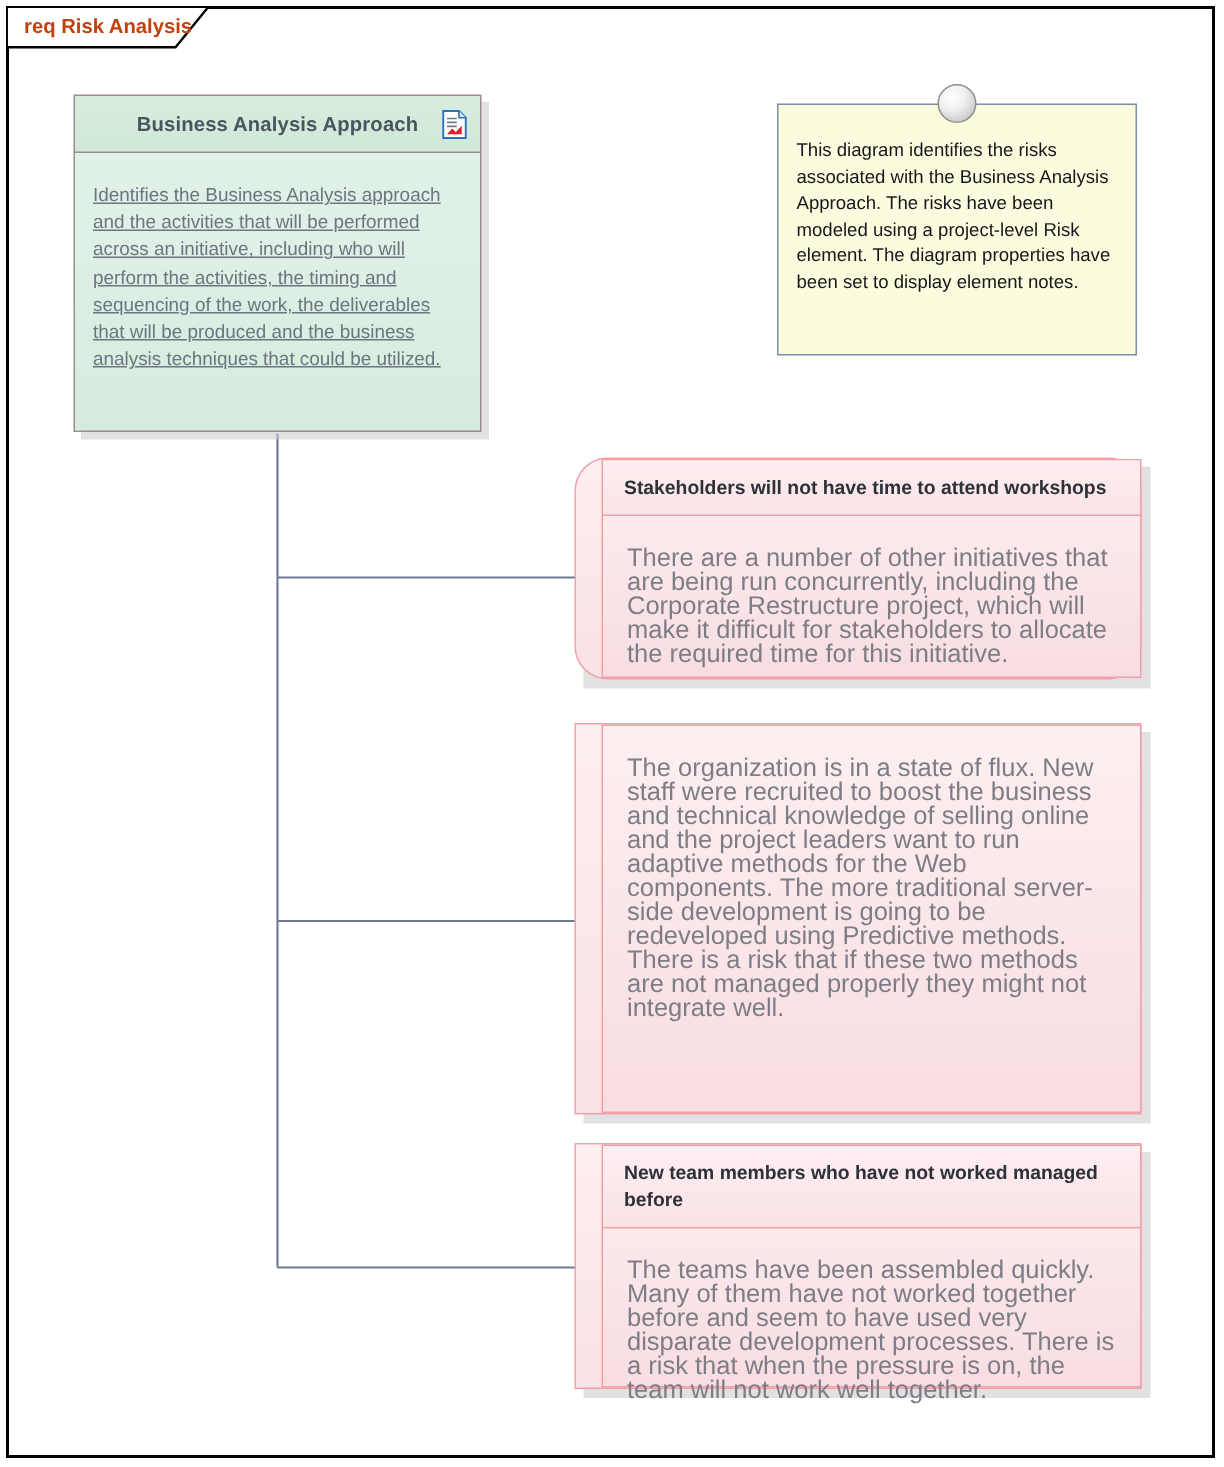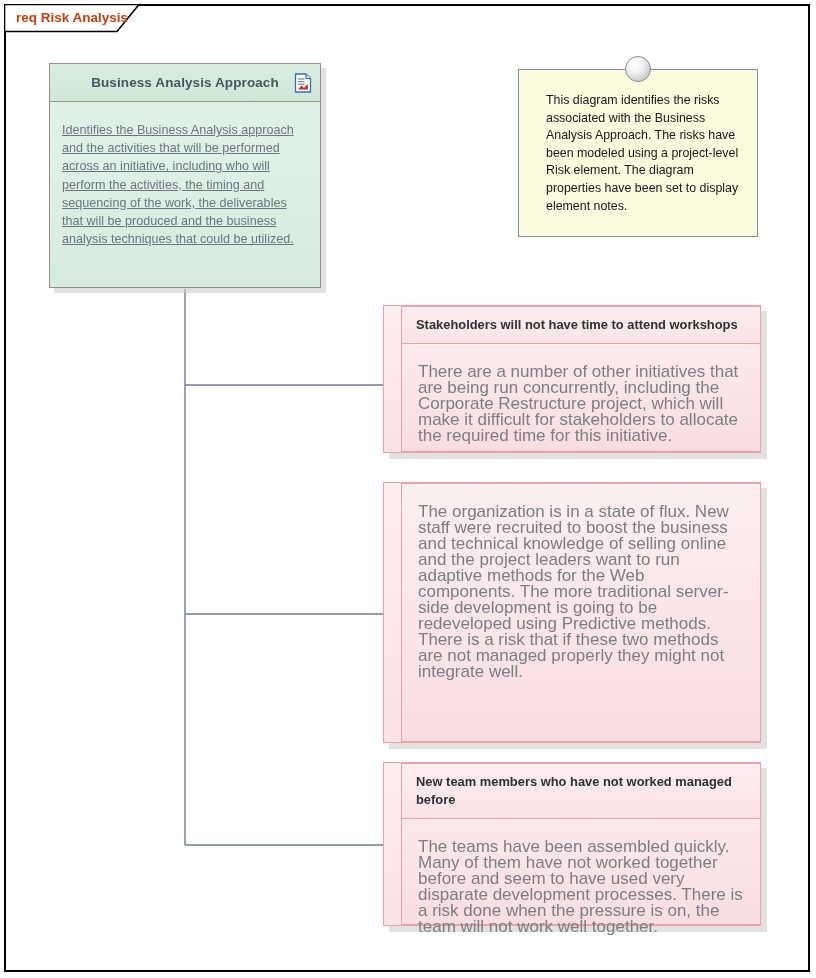--- a/index.html
+++ b/index.html
@@ -117,7 +117,6 @@
     box-sizing: border-box;
     border: 1px solid #7a8fa8;
     background: #fcfbdd;
-    padding-left: 15px;
   }
   #note-pin {
     position: absolute;

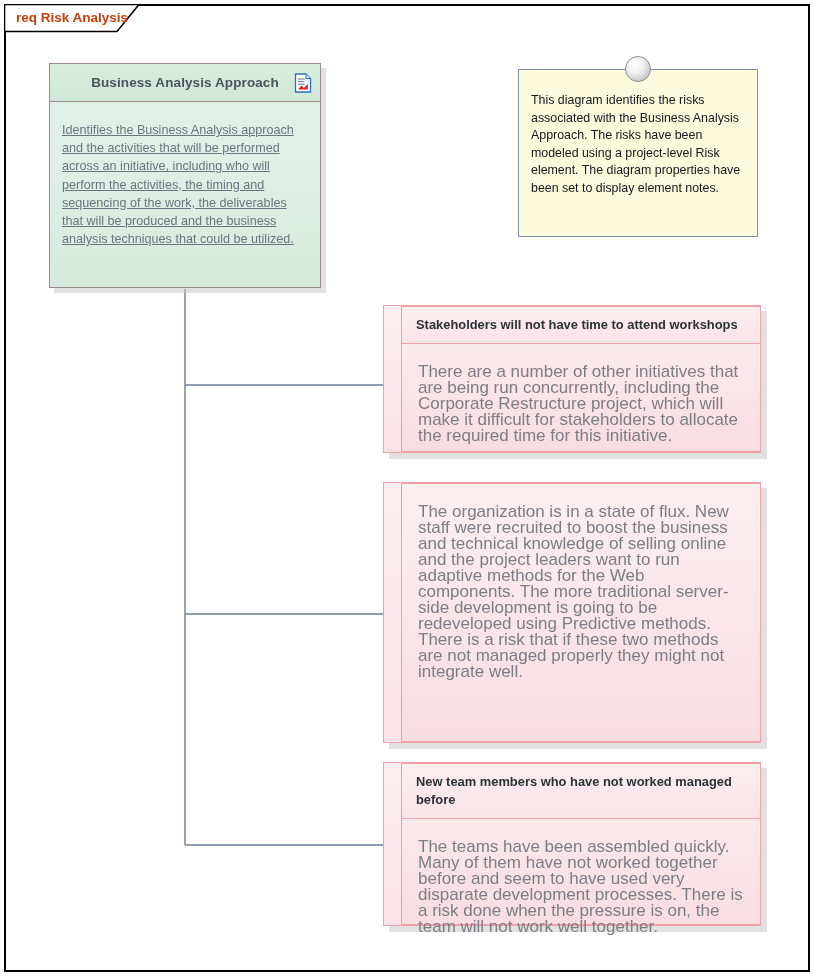--- a/index.html
+++ b/index.html
@@ -220,7 +220,7 @@
 </div>
 
 <div class="el-shadow" style="left:389px; top:311px; width:378px; height:148px;"></div>
-<div class="risk-outer" style="left:383px; top:305px; width:378px; height:148px;">
+<div class="risk-outer" style="left:383px; top:305px; width:378px; height:148px;border-radius:22px;">
   <div class="risk-inner">
     <div class="risk-header">Stakeholders will not have time to attend workshops</div>
     <div class="risk-body">There are a number of other initiatives that are being run concurrently, including the Corporate Restructure project, which will make it difficult for stakeholders to allocate the required time for this initiative.</div>

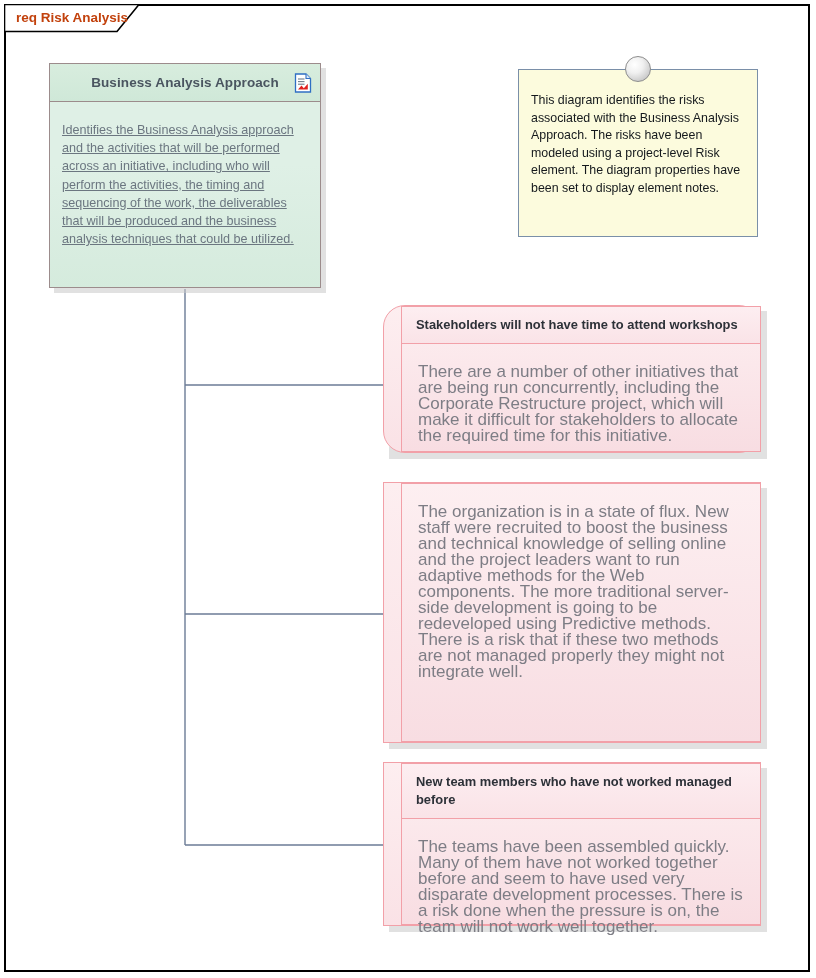--- a/index.html
+++ b/index.html
@@ -238,7 +238,7 @@
 <div class="risk-outer" style="left:383px; top:762px; width:378px; height:164px;">
   <div class="risk-inner">
     <div class="risk-header">New team members who have not worked managed before</div>
-    <div class="risk-body">The teams have been assembled quickly. Many of them have not worked together before and seem to have used very disparate development processes. There is a risk done when the pressure is on, the team will not work well together.</div>
+    <div class="risk-body">The teams have been assembled quickly. Many of them have not worked together before and seem to have used very disparate development processes. There is a risk that when the pressure is on, the team will not work well together.</div>
   </div>
 </div>
 

